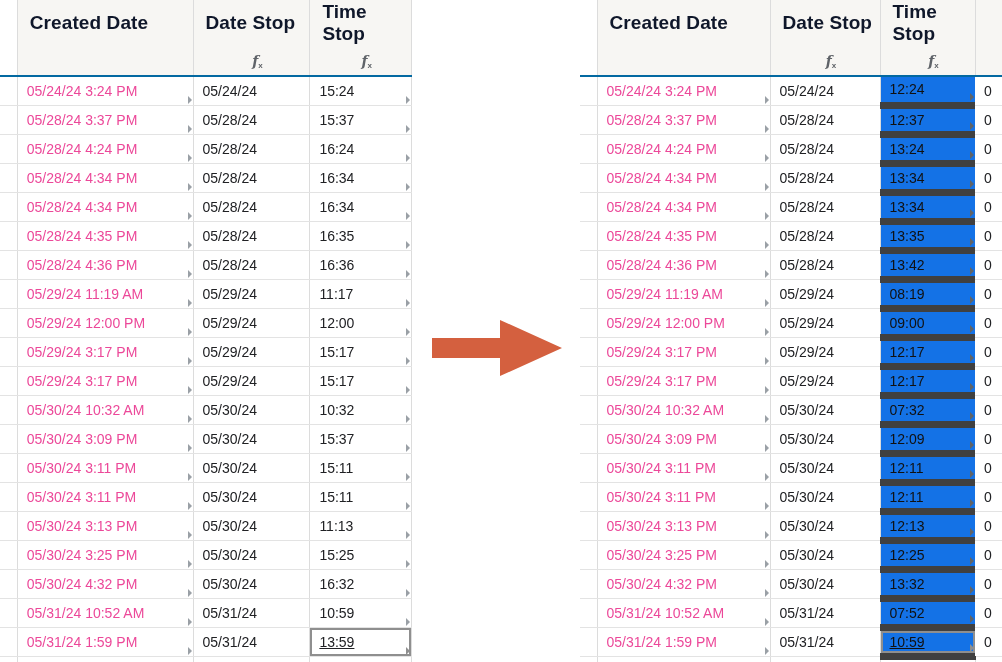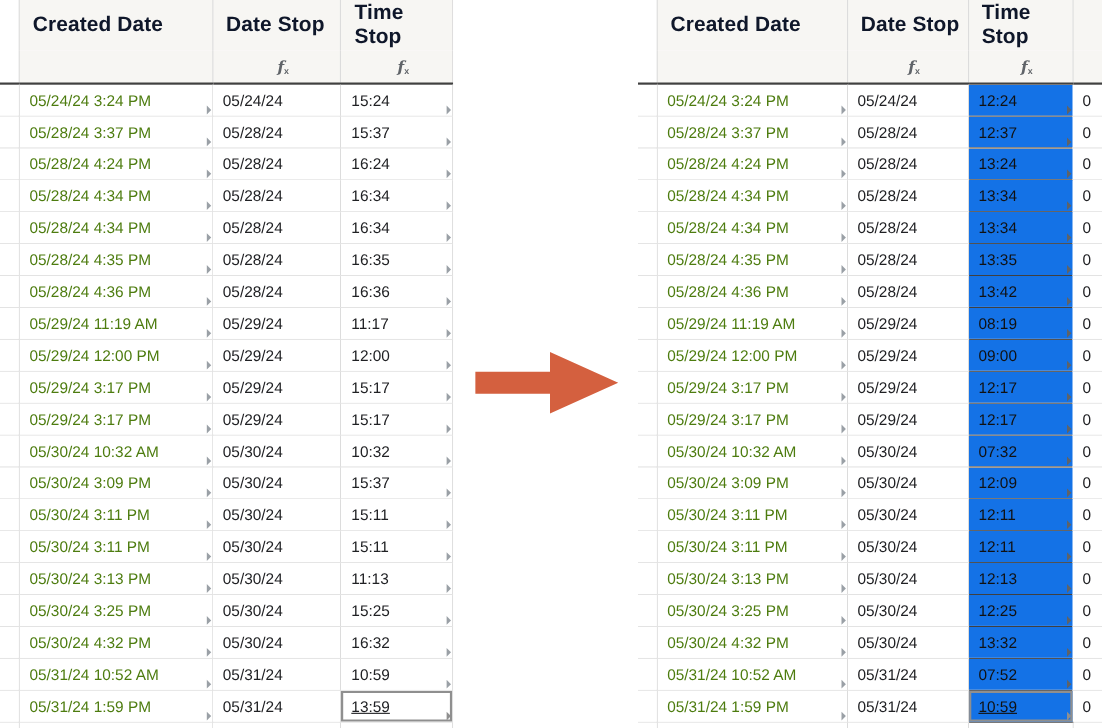--- a/index.html
+++ b/index.html
@@ -56,7 +56,7 @@
   thead tr.hdr-fx th {
     height: 30px;
     padding-left: 12px;
-    border-bottom: 2px solid #404040;
+    border-bottom: 2px solid #0369a1;
     margin-left: 48px;
   }
   thead tr.hdr-main th.gutter,

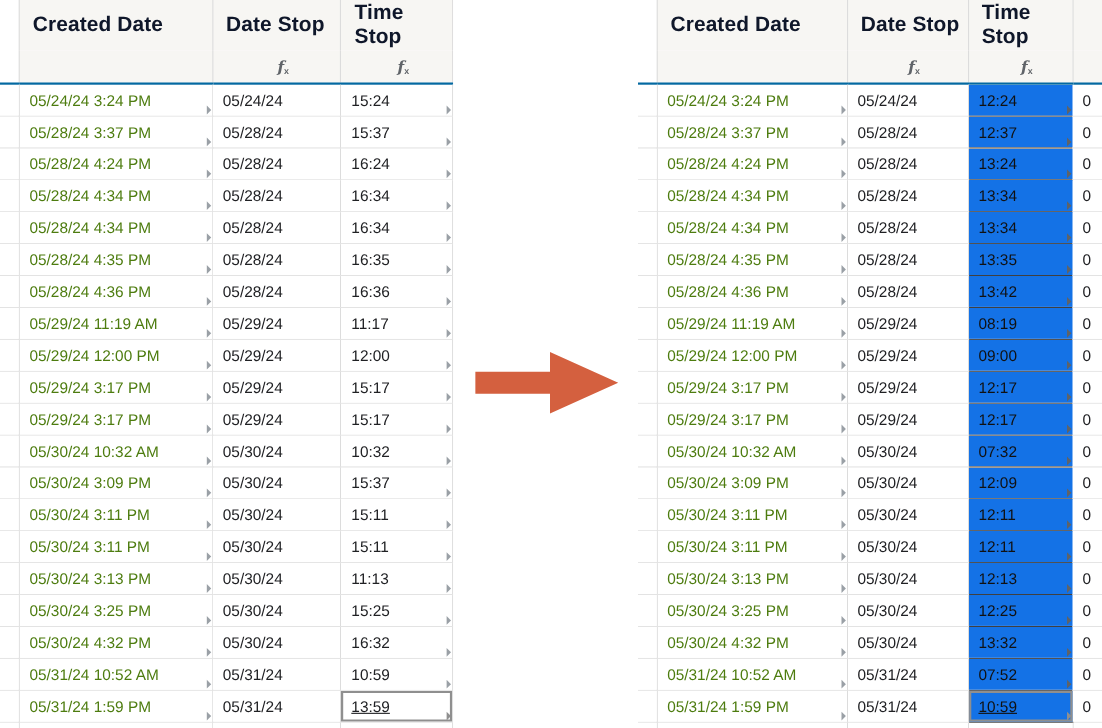--- a/index.html
+++ b/index.html
@@ -101,7 +101,7 @@
     padding: 0;
     border-right: 1px solid #dcdcdc;
   }
-  tbody td.created { color: #4d7c0f; margin-top: 44px; }
+  tbody td.created { color: #ec4899; margin-top: 44px; }
 
   
   tbody td.marker::after {

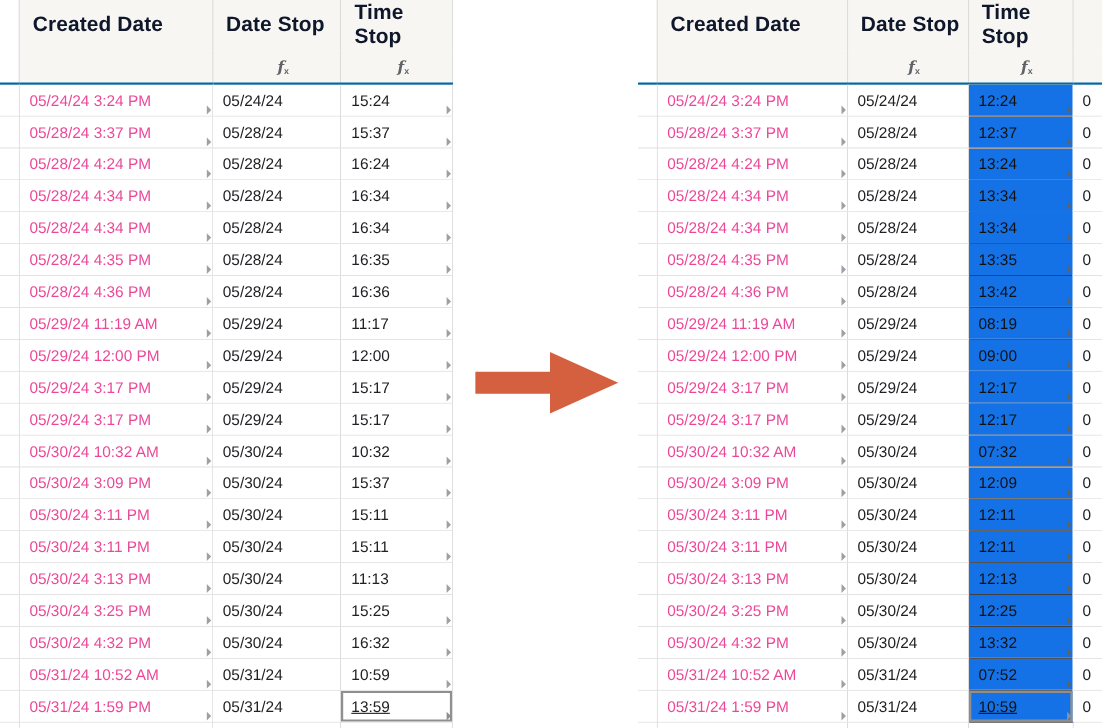--- a/index.html
+++ b/index.html
@@ -119,7 +119,7 @@
   tbody td.hl {
     background: #1472e6;
     color: #111111;
-    border-bottom: 1px solid #404040;
+    border-bottom: 7px solid #404040;
     border-right: none;
   }
   tbody td.hl.marker::after { border-left-color: #5f6368; }

